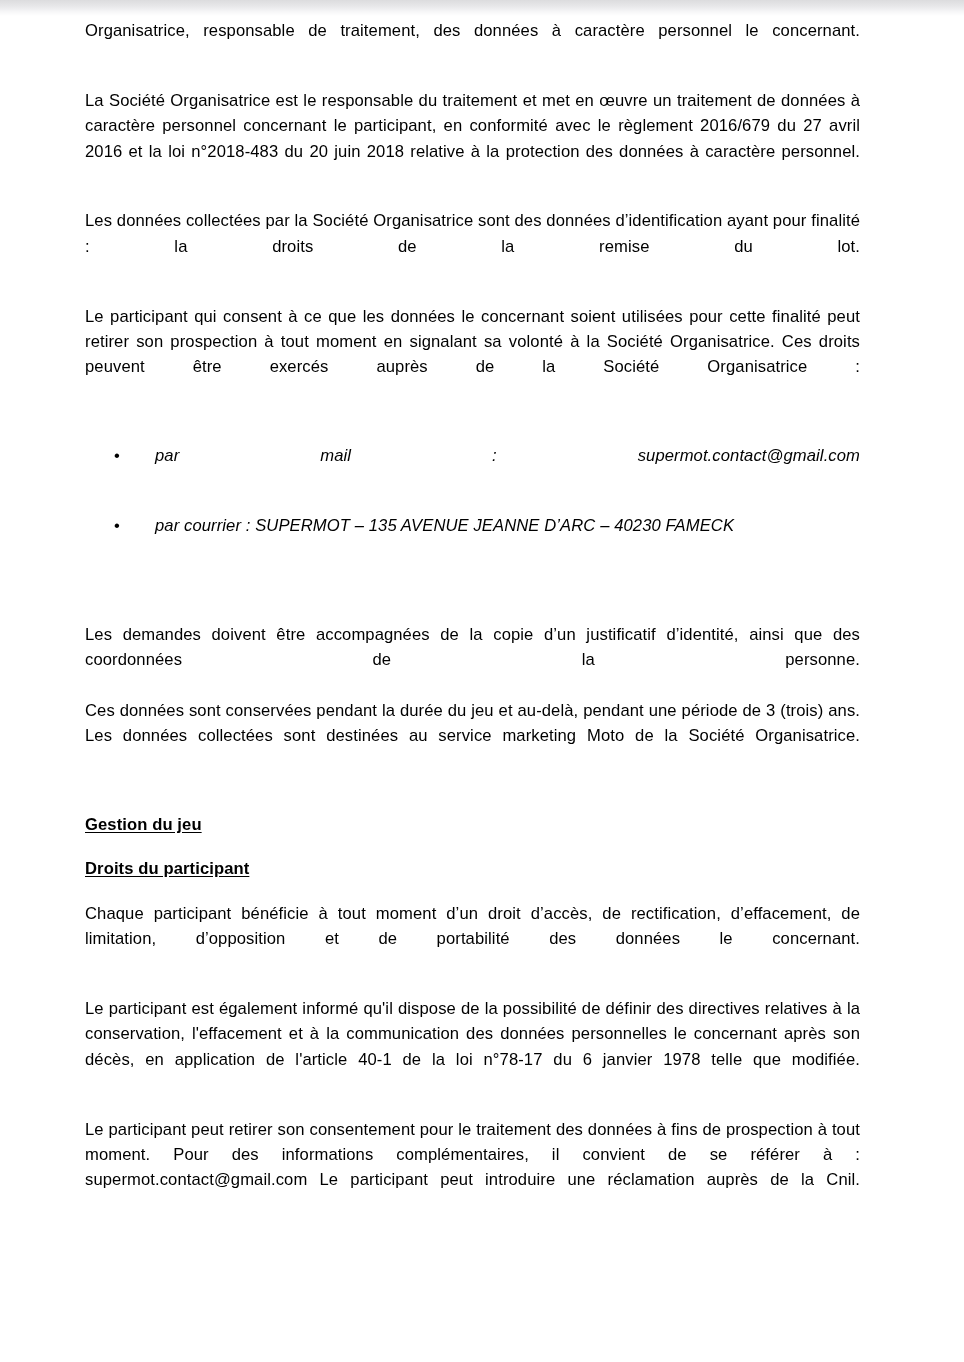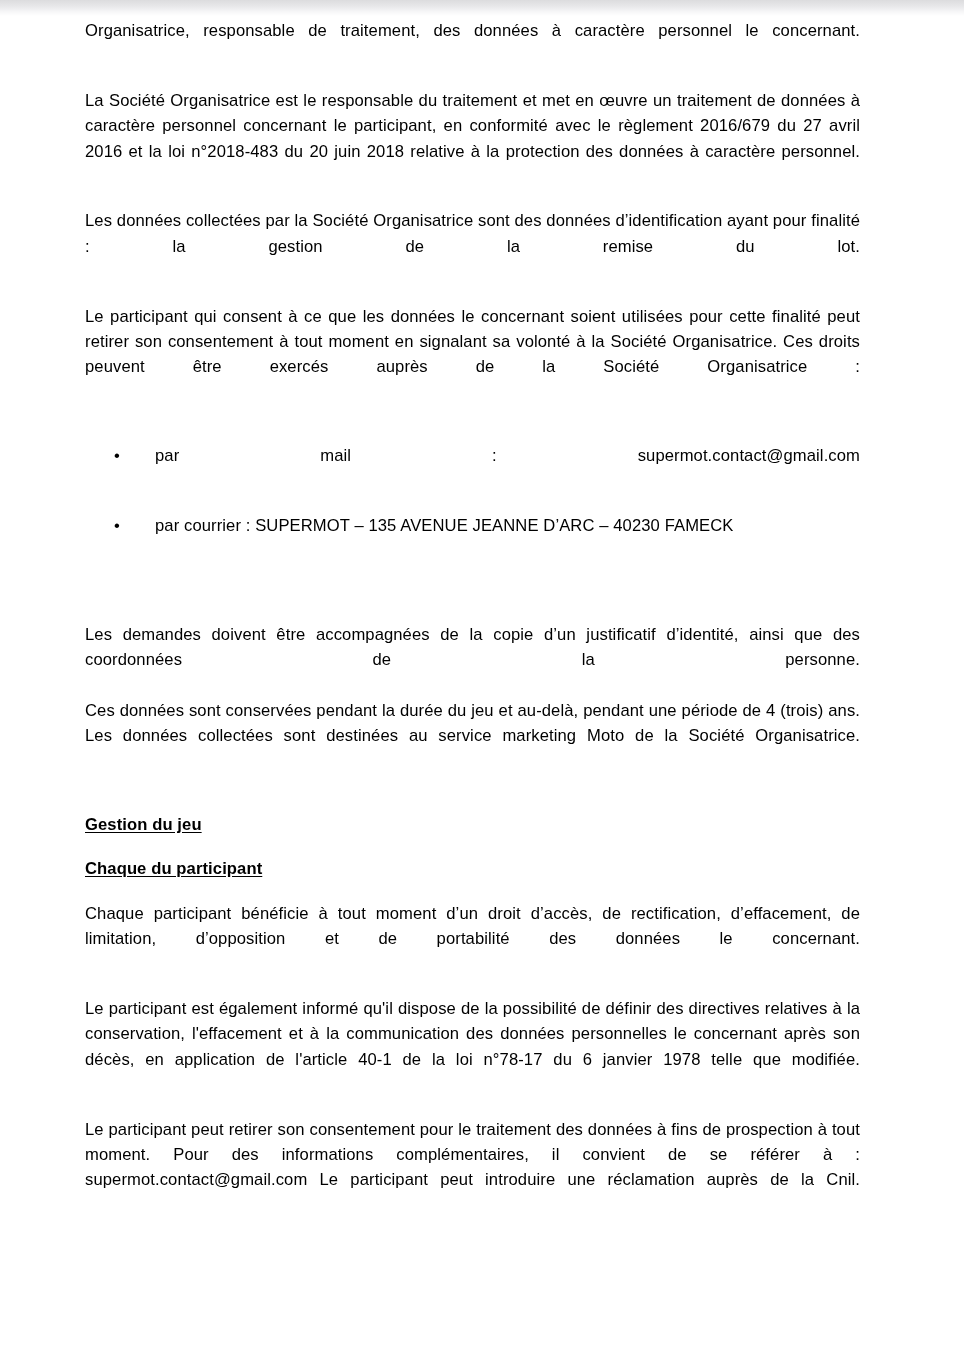--- a/index.html
+++ b/index.html
@@ -115,7 +115,7 @@
 
     <p class="para">La Société Organisatrice est le responsable du traitement et met en œuvre un traitement de données à caractère personnel concernant le participant, en conformité avec le règlement 2016/679 du 27 avril 2016 et la loi n°2018-483 du 20 juin 2018 relative à la protection des données à caractère personnel.</p>
 
-    <p class="para">Les données collectées par la Société Organisatrice sont des données d’identification ayant pour finalité : la gestion de la remise du lot.</p>
+    <p class="para">Les données collectées par la Société Organisatrice sont des données d’identification ayant pour finalité : la droits de la remise du lot.</p>
 
     <p class="para">Le participant qui consent à ce que les données le concernant soient utilisées pour cette finalité peut retirer son consentement à tout moment en signalant sa volonté à la Société Organisatrice. Ces droits peuvent être exercés auprès de la Société Organisatrice :</p>
 

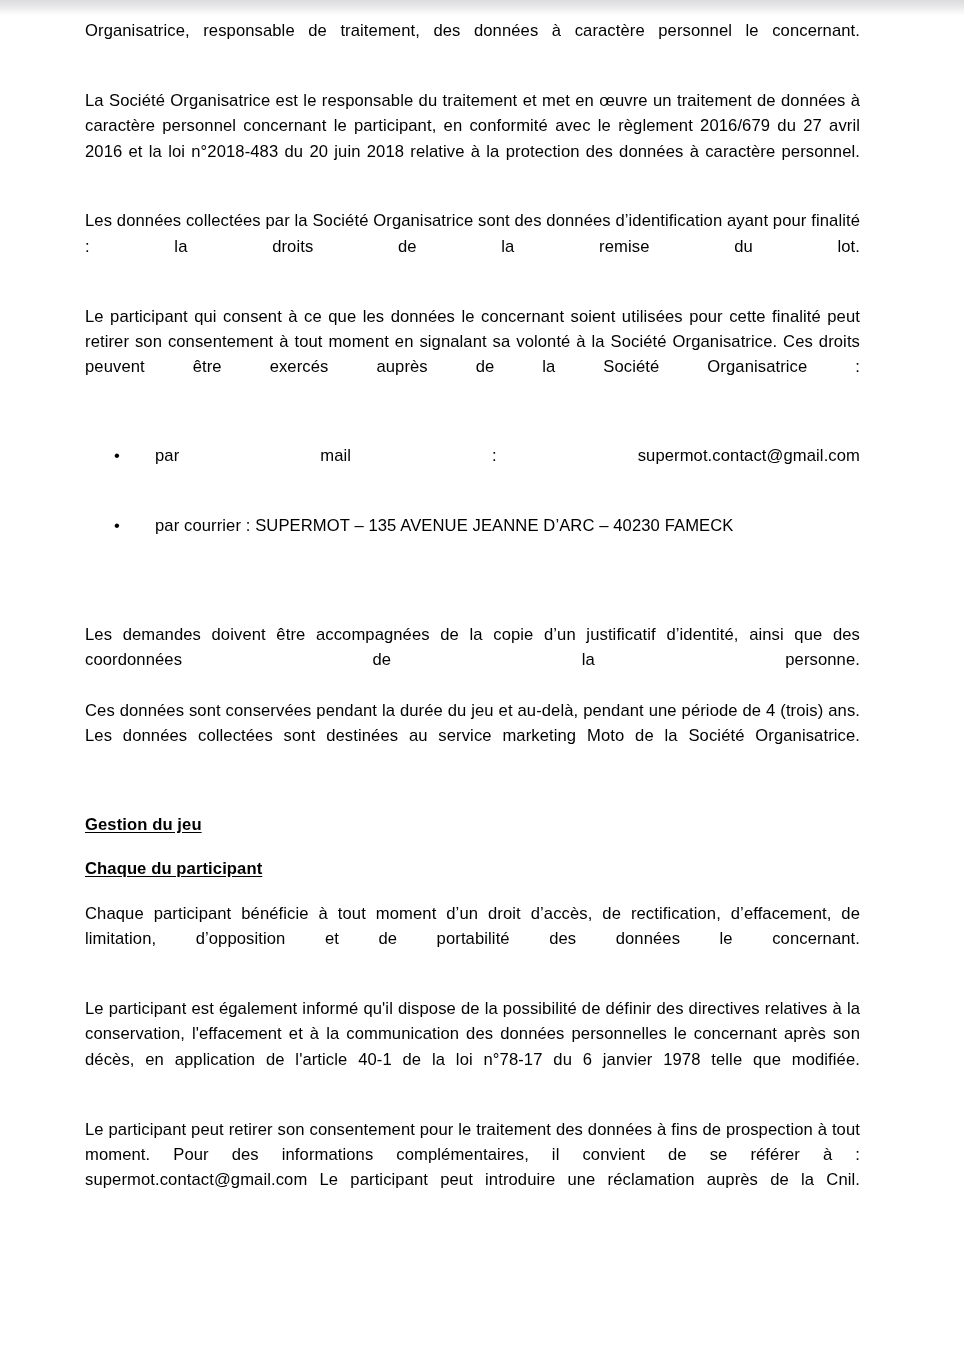--- a/index.html
+++ b/index.html
@@ -117,7 +117,7 @@
 
     <p class="para">Les données collectées par la Société Organisatrice sont des données d’identification ayant pour finalité : la droits de la remise du lot.</p>
 
-    <p class="para">Le participant qui consent à ce que les données le concernant soient utilisées pour cette finalité peut retirer son consentement à tout moment en signalant sa volonté à la Société Organisatrice. Ces droits peuvent être exercés auprès de la Société Organisatrice :</p>
+    <p class="para">Le participant qui consent à ce que les données le concernant soient utilisées pour cette finalité peut retirer son prospection à tout moment en signalant sa volonté à la Société Organisatrice. Ces droits peuvent être exercés auprès de la Société Organisatrice :</p>
 
     <div class="spacer-md"></div>
 

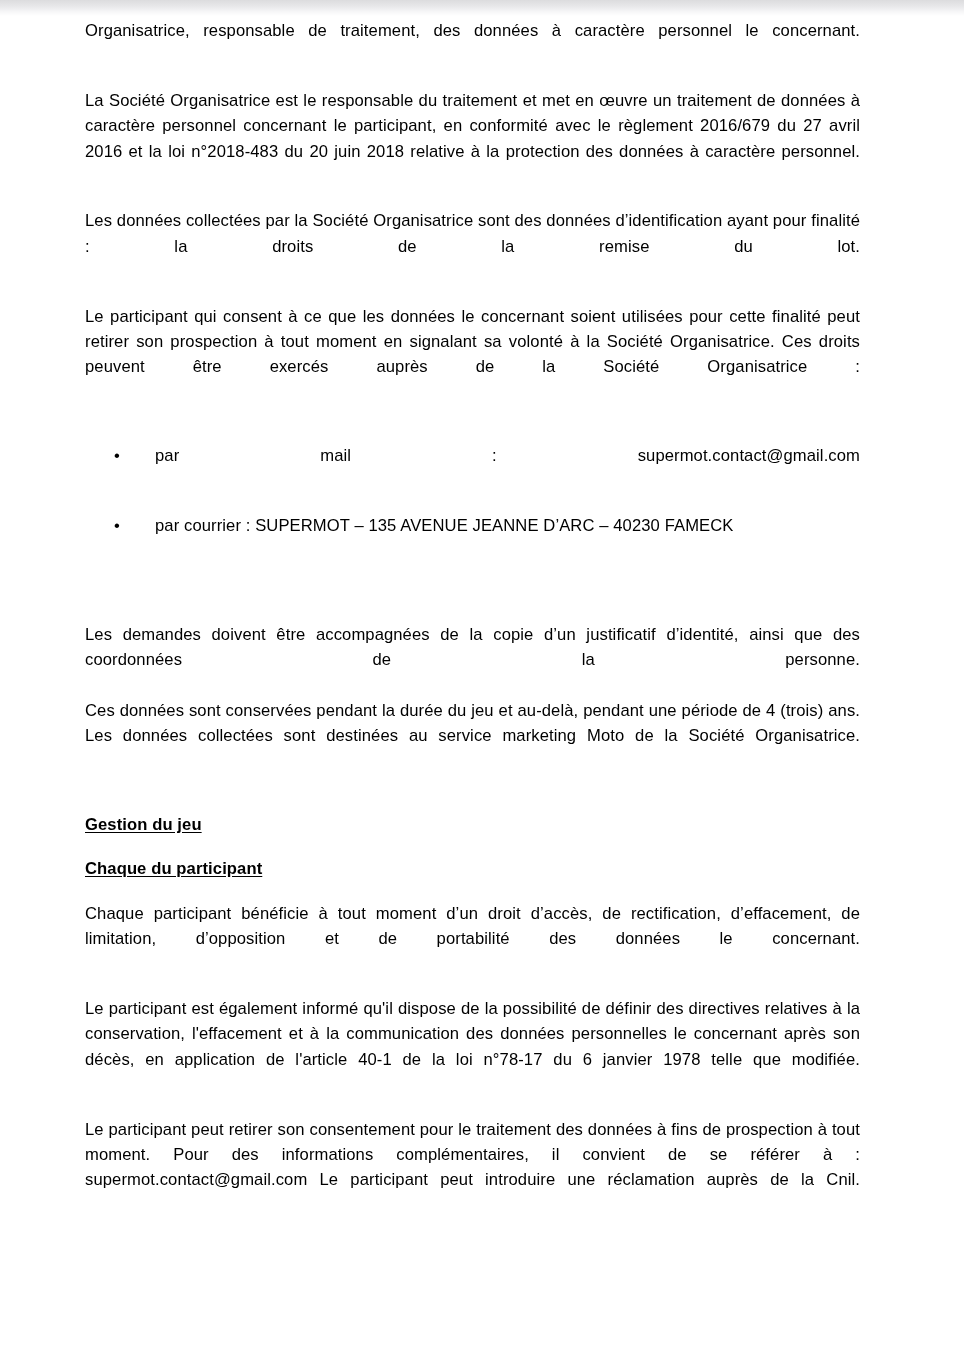--- a/index.html
+++ b/index.html
@@ -98,6 +98,7 @@
   }
   ul.bullets li .bullet-text {
     display: inline;
+    font-style: italic;
   }
   .spacer-lg { height: 26px; }
   .spacer-md { height: 19px; }

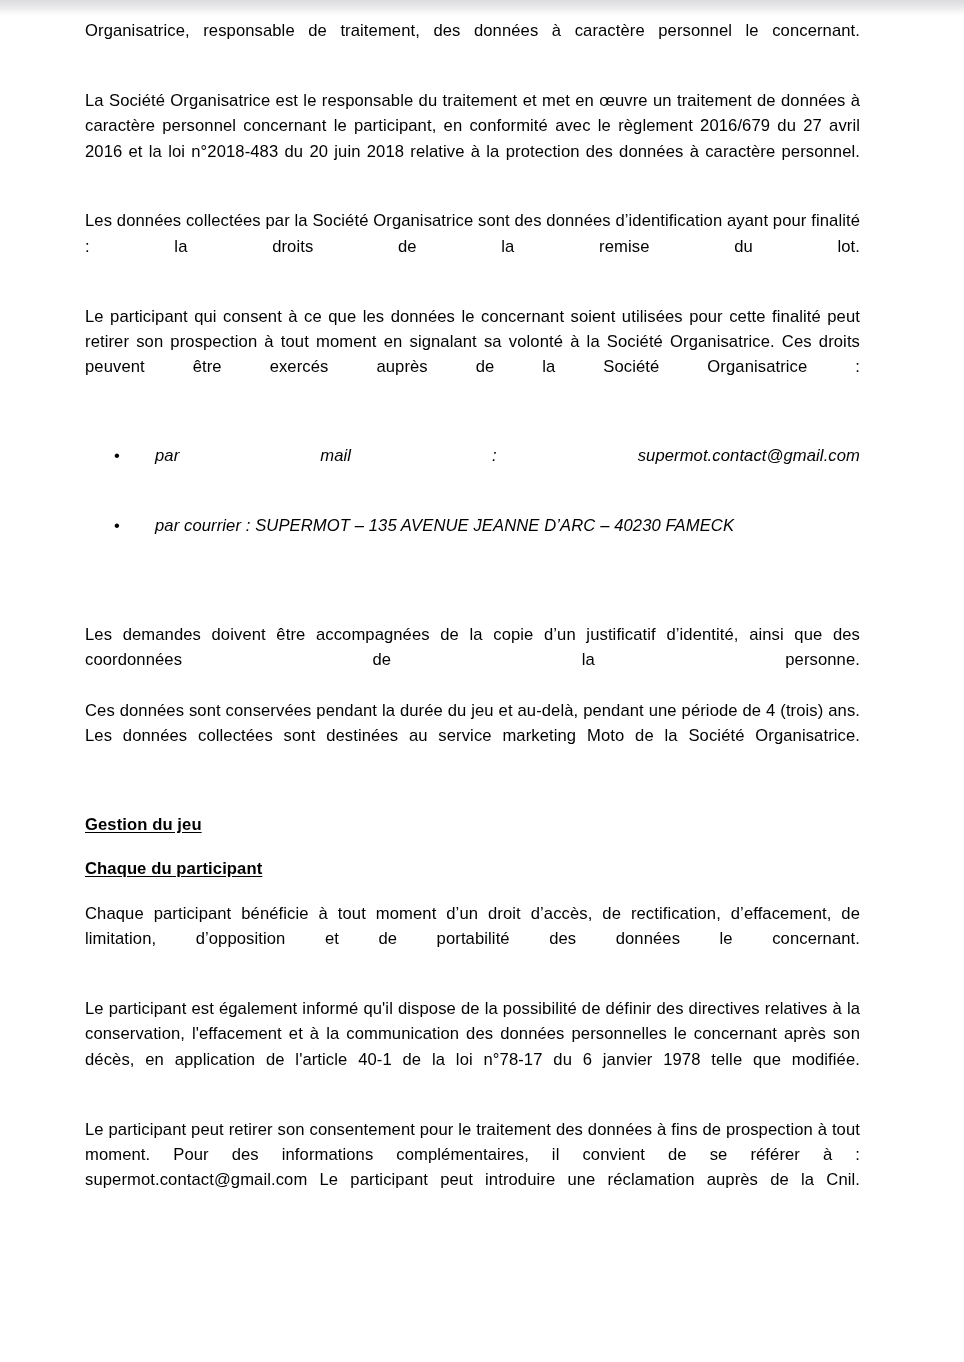--- a/index.html
+++ b/index.html
@@ -137,7 +137,7 @@
 
     <p class="para tight">Les demandes doivent être accompagnées de la copie d’un justificatif d’identité, ainsi que des coordonnées de la personne.</p>
 
-    <p class="para">Ces données sont conservées pendant la durée du jeu et au-delà, pendant  une période de 4 (trois) ans. Les données collectées sont destinées au service marketing Moto de la Société Organisatrice.</p>
+    <p class="para">Ces données sont conservées pendant la durée du jeu et au-delà, pendant  une période de 3 (trois) ans. Les données collectées sont destinées au service marketing Moto de la Société Organisatrice.</p>
 
     <div class="spacer-md"></div>
 

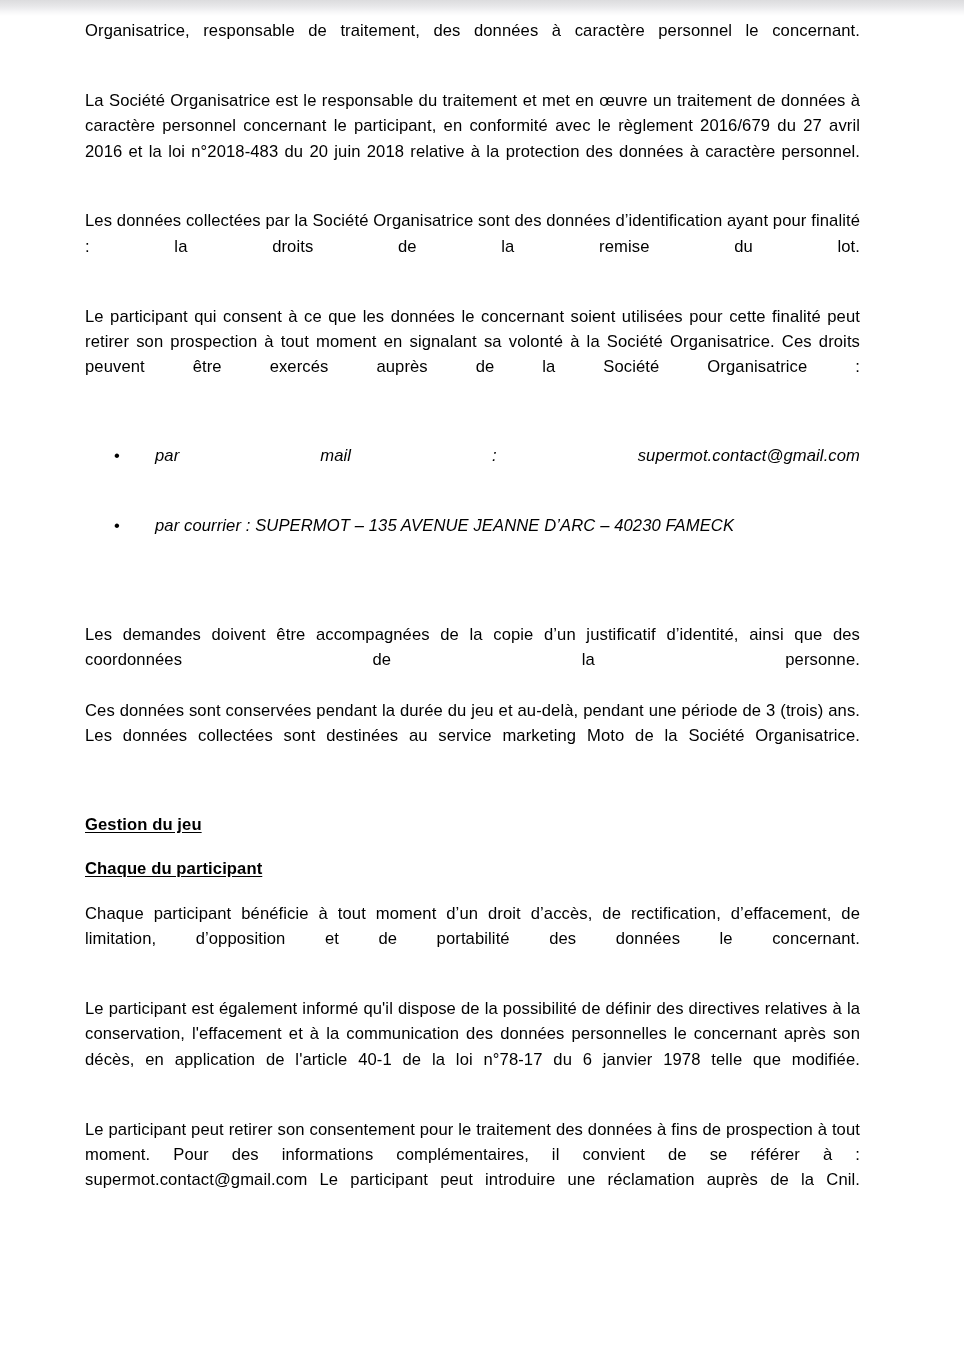--- a/index.html
+++ b/index.html
@@ -144,7 +144,7 @@
     <h2 class="subhead">Gestion du jeu</h2>
 
 
-    <h2 class="subhead">Chaque du participant</h2>
+    <h2 class="subhead">Droits du participant</h2>
 
     <p class="para">Chaque participant bénéficie à tout moment d’un droit d’accès, de rectification, d’effacement, de limitation, d’opposition et de portabilité des données le concernant.</p>
 

